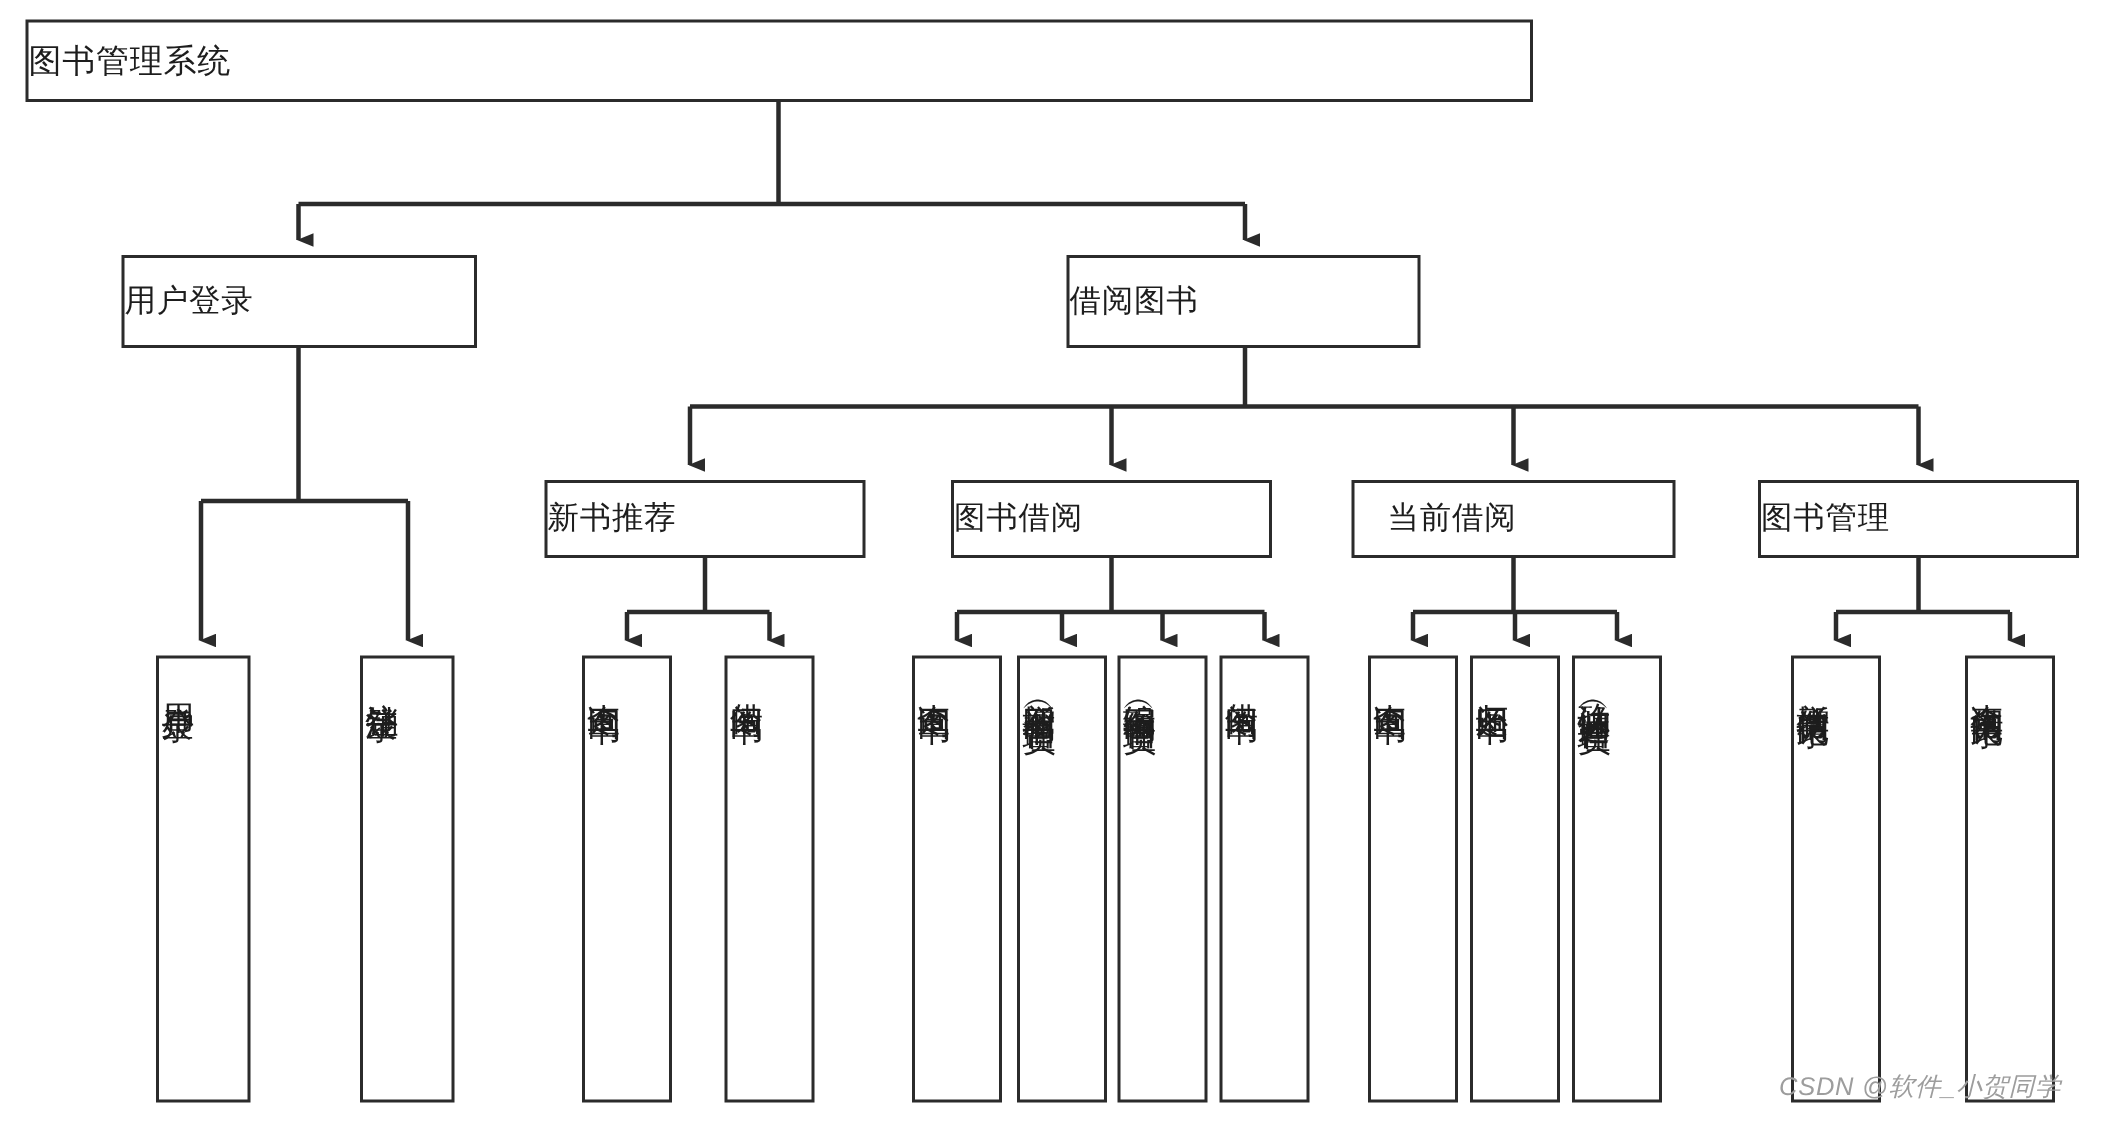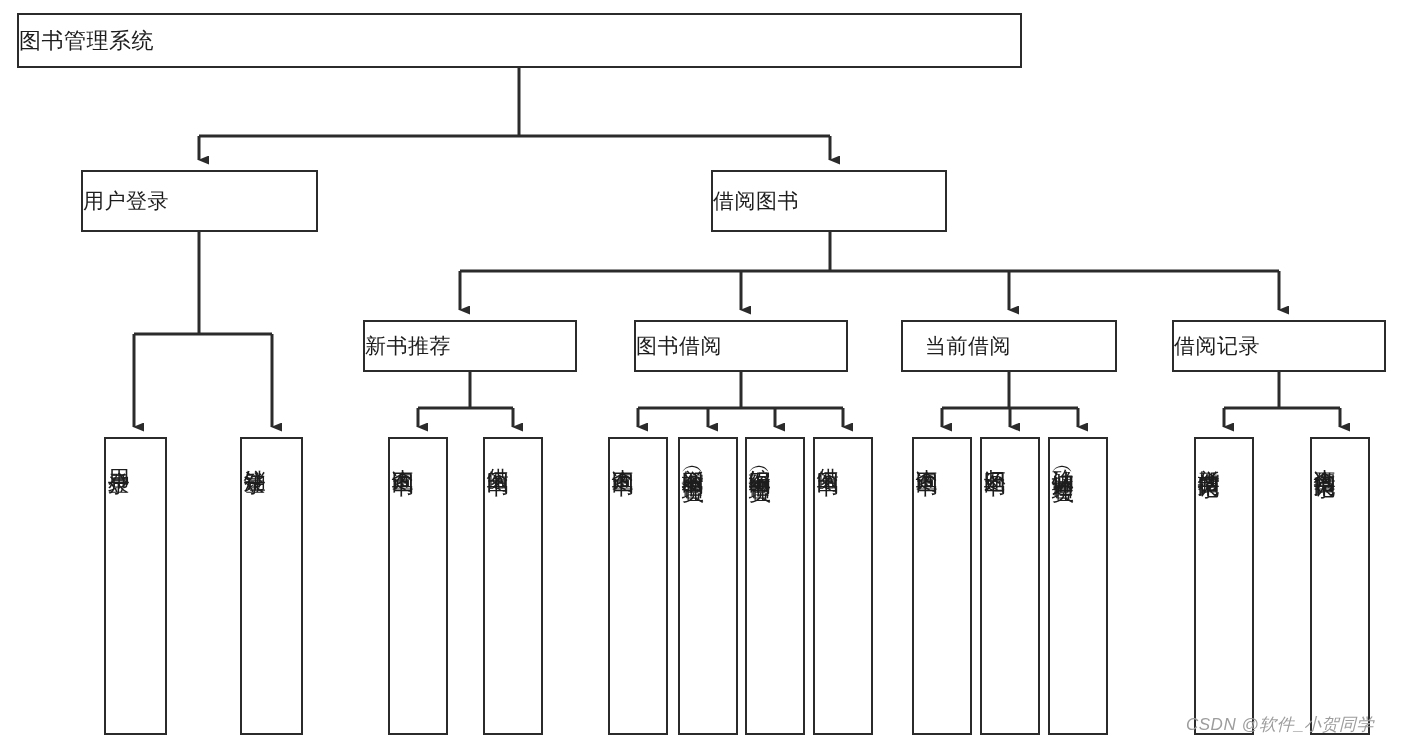--- a/index.html
+++ b/index.html
@@ -150,7 +150,7 @@
     <span class="label">当前借阅</span>
   </div>
   <div class="node horizontal" style="left: 1172px; top: 320px; width: 214px; height: 52px; border-color: rgb(43, 43, 43); background: rgb(255, 255, 255); color: rgb(29, 29, 29);">
-    <span class="label">借阅记录</span>
+    <span class="label">图书管理</span>
   </div>
 
   <div class="node vertical" style="left: 104px; top: 437px; width: 63px; height: 298px; border-color: rgb(43, 43, 43); background: rgb(255, 255, 255); color: rgb(29, 29, 29);">

